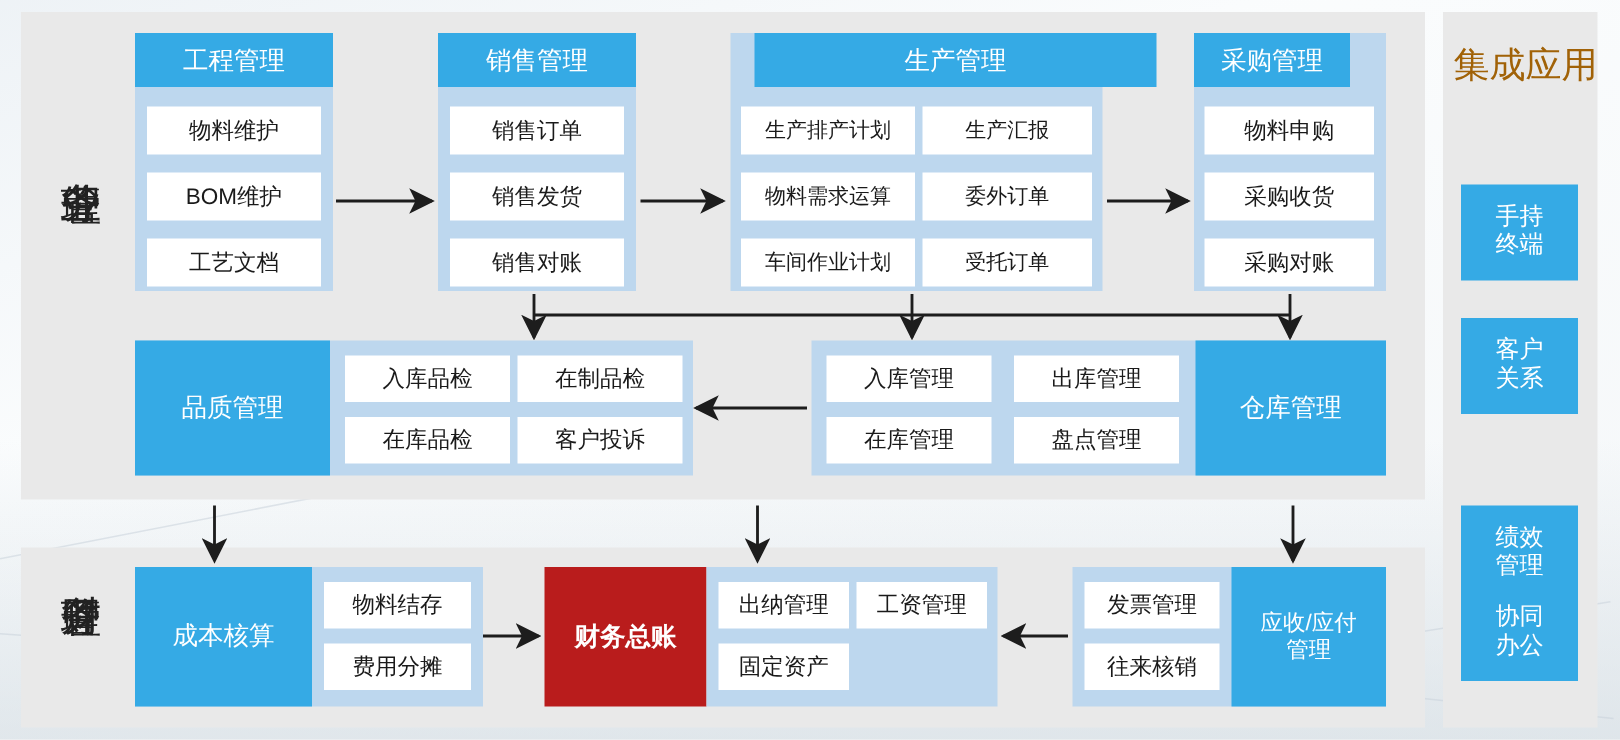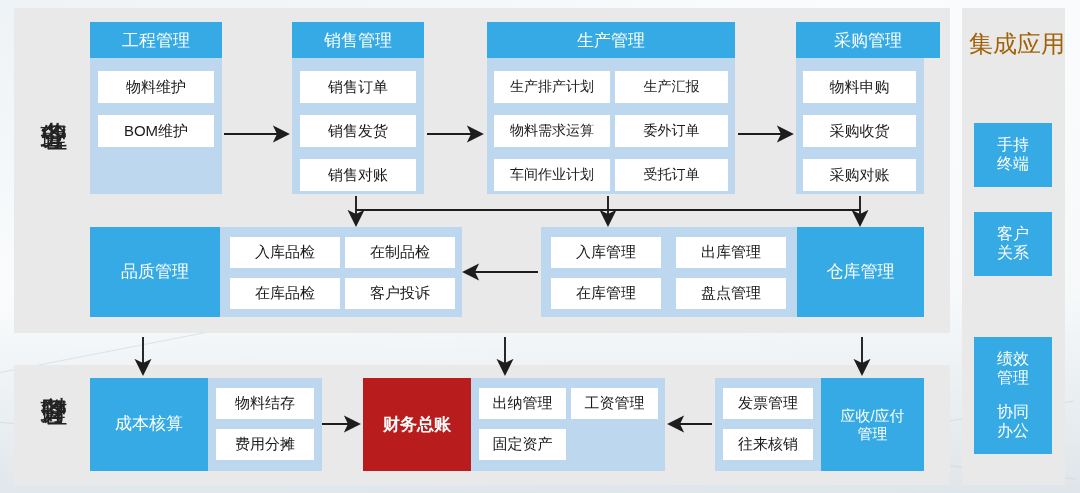--- a/index.html
+++ b/index.html
@@ -70,7 +70,7 @@
   <div class="cell" style="left:300px;top:159px;width:116px;height:32px;">销售对账</div>
 
   <div class="mod" style="left:487px;top:22px;width:248px;height:172px;"></div>
-  <div class="mod-head" style="left:487px;top:22px;width:248px;height:36px;">生产管理</div>
+  <div class="mod-head" style="left:503px;top:22px;width:268px;height:36px;">生产管理</div>
   <div class="cell sm" style="left:494px;top:71px;width:116px;height:32px;">生产排产计划</div>
   <div class="cell sm" style="left:615px;top:71px;width:113px;height:32px;">生产汇报</div>
   <div class="cell sm" style="left:494px;top:115px;width:116px;height:32px;">物料需求运算</div>

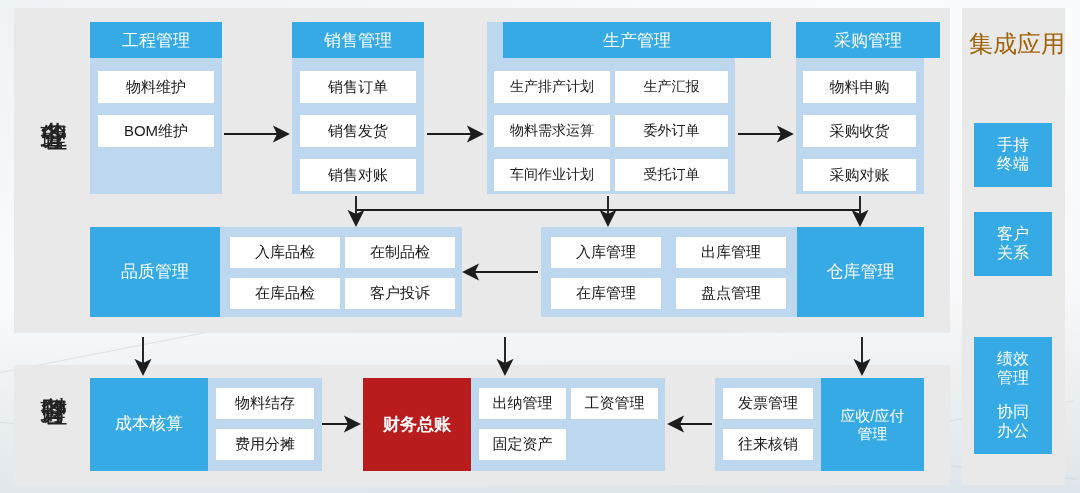--- a/index.html
+++ b/index.html
@@ -79,7 +79,7 @@
   <div class="cell sm" style="left:615px;top:159px;width:113px;height:32px;">受托订单</div>
 
   <div class="mod" style="left:796px;top:22px;width:128px;height:172px;"></div>
-  <div class="mod-head" style="left:796px;top:22px;width:144px;height:36px;">采购管理</div>
+  <div class="mod-head" style="left:796px;top:22px;width:104px;height:36px;">采购管理</div>
   <div class="cell" style="left:803px;top:71px;width:113px;height:32px;">物料申购</div>
   <div class="cell" style="left:803px;top:115px;width:113px;height:32px;">采购收货</div>
   <div class="cell" style="left:803px;top:159px;width:113px;height:32px;">采购对账</div>

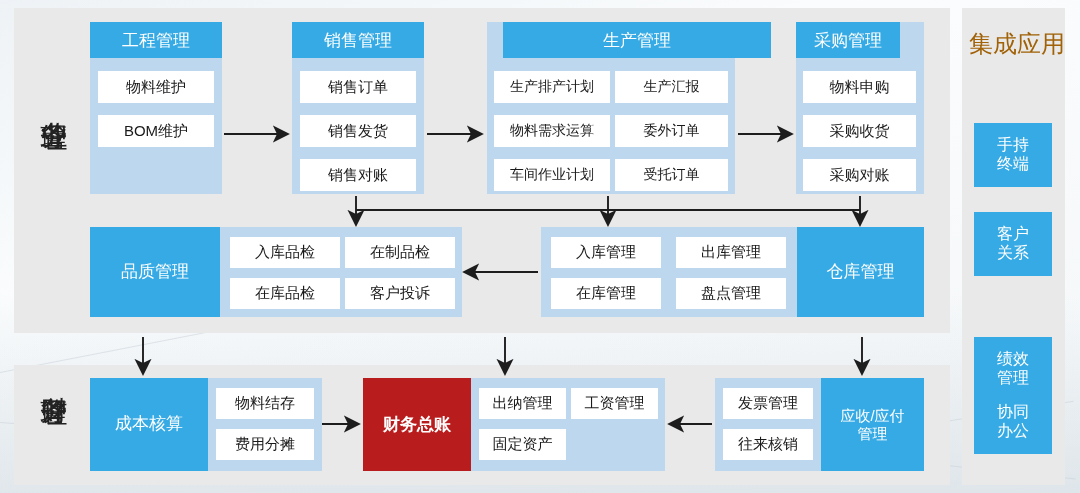--- a/index.html
+++ b/index.html
@@ -62,6 +62,7 @@
   <div class="mod-head" style="left:90px;top:22px;width:132px;height:36px;">工程管理</div>
   <div class="cell" style="left:98px;top:71px;width:116px;height:32px;">物料维护</div>
   <div class="cell" style="left:98px;top:115px;width:116px;height:32px;">BOM维护</div>
+  <div class="cell" style="left:98px;top:159px;width:116px;height:32px;">工艺文档</div>
 
   <div class="mod" style="left:292px;top:22px;width:132px;height:172px;"></div>
   <div class="mod-head" style="left:292px;top:22px;width:132px;height:36px;">销售管理</div>

